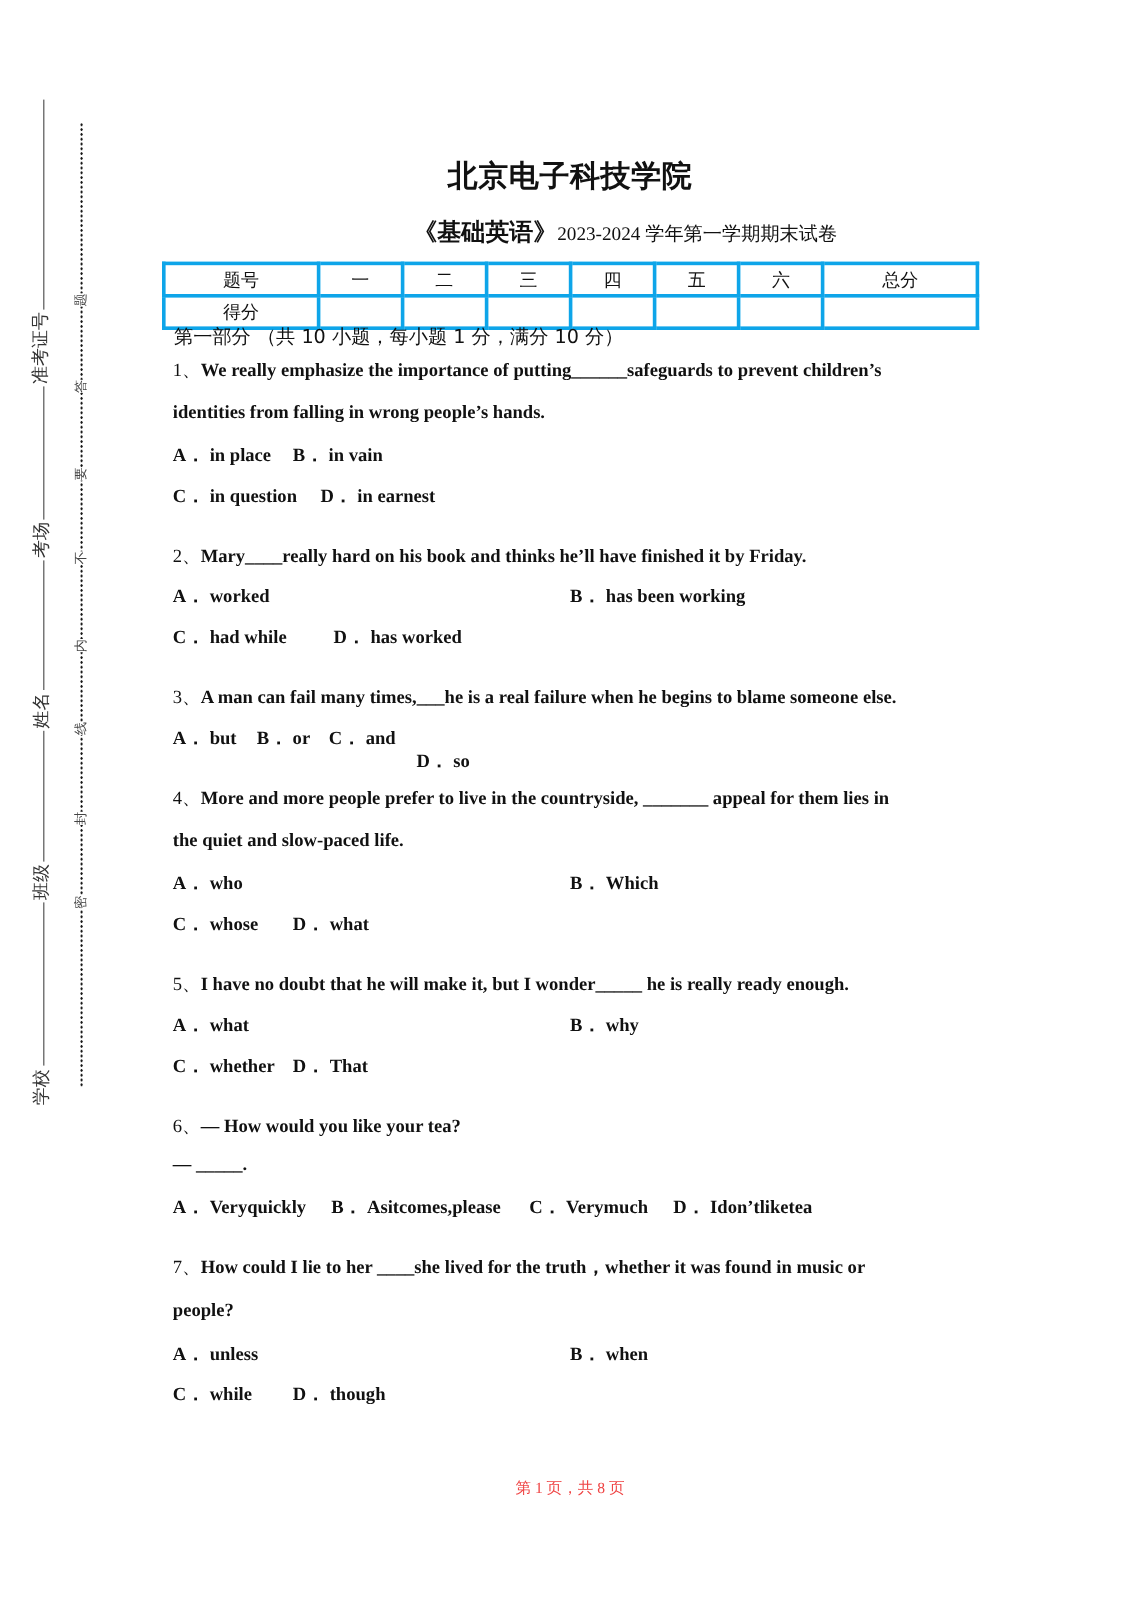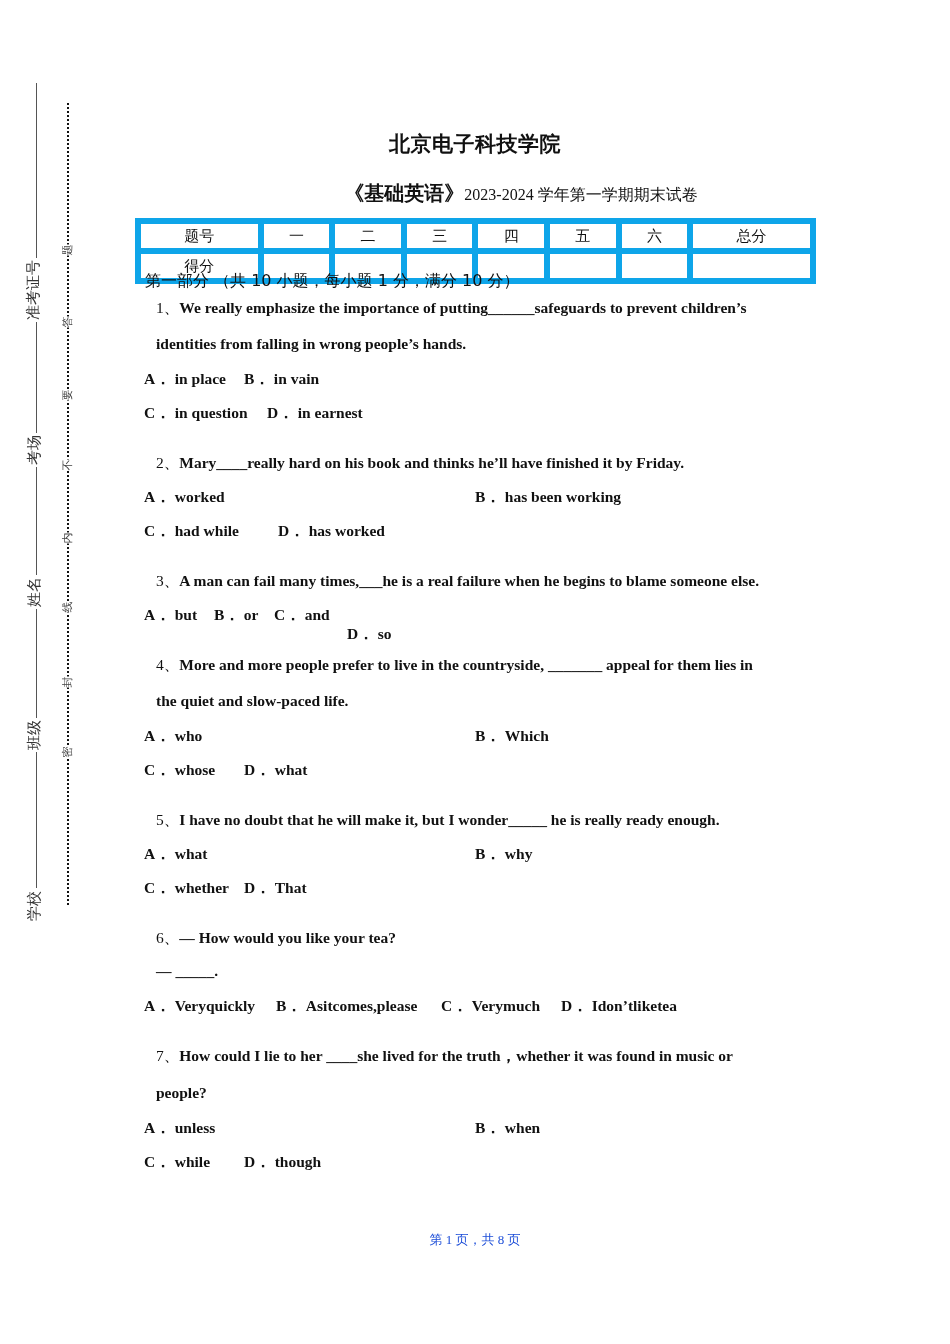--- a/index.html
+++ b/index.html
@@ -19,7 +19,7 @@
            transform: rotate(-90deg); background: #fff; line-height: 12px; padding: 1px 0; }
 
   .title { position: absolute; left: 0; width: 950px; top: 130px; text-align: center;
-           font-family: "DejaVu Sans", sans-serif; font-weight: bold; font-size: 21px; letter-spacing: 0.5px; }
+           font-family: "DejaVu Sans", sans-serif; font-weight: bold; font-size: 25px; letter-spacing: 0.5px; }
   .subtitle { position: absolute; left: 0; width: 950px; top: 180px; text-align: center; font-size: 16px; padding-left: 46px; }
   .subtitle .course { font-family: "DejaVu Sans", sans-serif; font-weight: bold; font-size: 20px; }
 

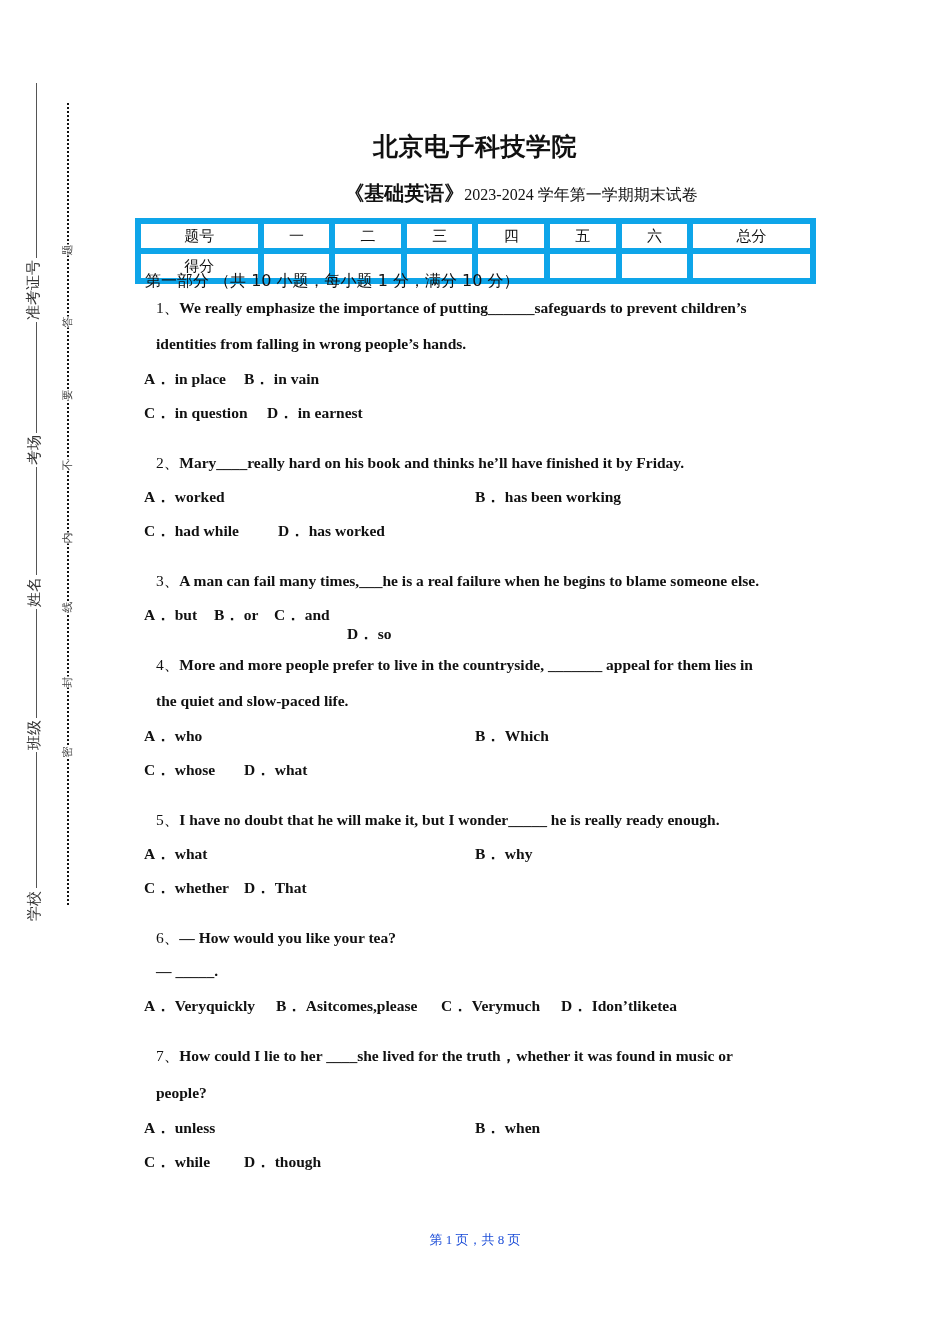--- a/index.html
+++ b/index.html
@@ -25,7 +25,7 @@
 
   table.score { position: absolute; left: 135px; top: 218px; width: 681px; border-collapse: collapse;
                 font-family: "DejaVu Sans", sans-serif; font-size: 15px; }
-  table.score td { border: 6px solid #0ea5e9; height: 24px; text-align: center; padding: 0; }
+  table.score td { border: 3px solid #0ea5e9; height: 24px; text-align: center; padding: 0; }
 
   .section { position: absolute; left: 145px; top: 271px; font-family: "DejaVu Sans", sans-serif; font-size: 16px; }
 

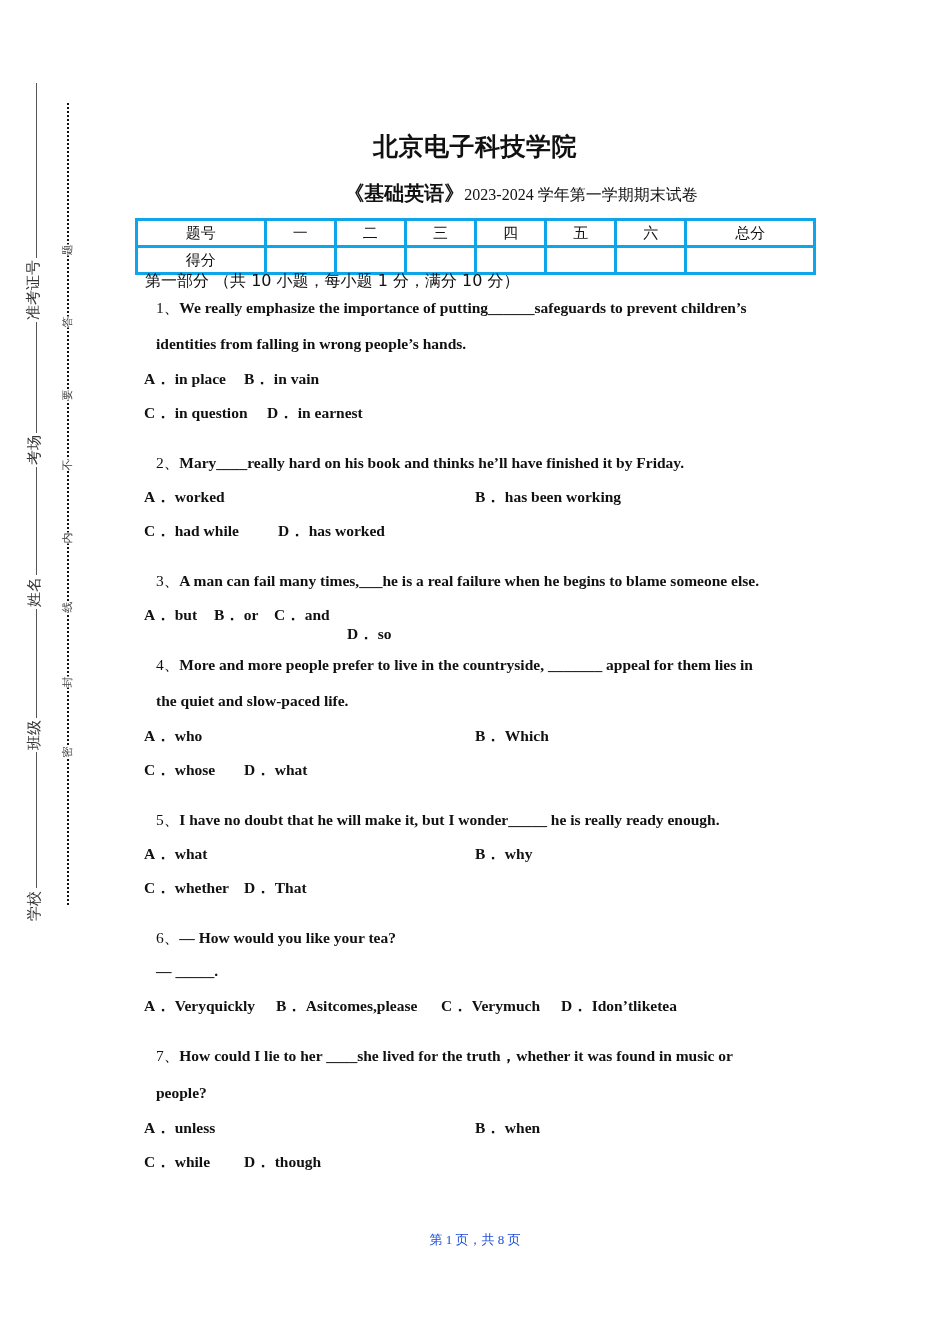--- a/index.html
+++ b/index.html
@@ -29,7 +29,7 @@
 
   .section { position: absolute; left: 145px; top: 271px; font-family: "DejaVu Sans", sans-serif; font-size: 16px; }
 
-  .q { position: absolute; left: 156px; font-size: 15.5px; font-weight: bold; white-space: nowrap; text-align: right; }
+  .q { position: absolute; left: 144px; font-size: 15.5px; font-weight: bold; white-space: nowrap; text-align: right; }
   .qnum { font-weight: normal; }
   .opt { position: absolute; font-size: 15.5px; font-weight: bold; white-space: nowrap; }
   .opt .ol { margin-right: 4px; }

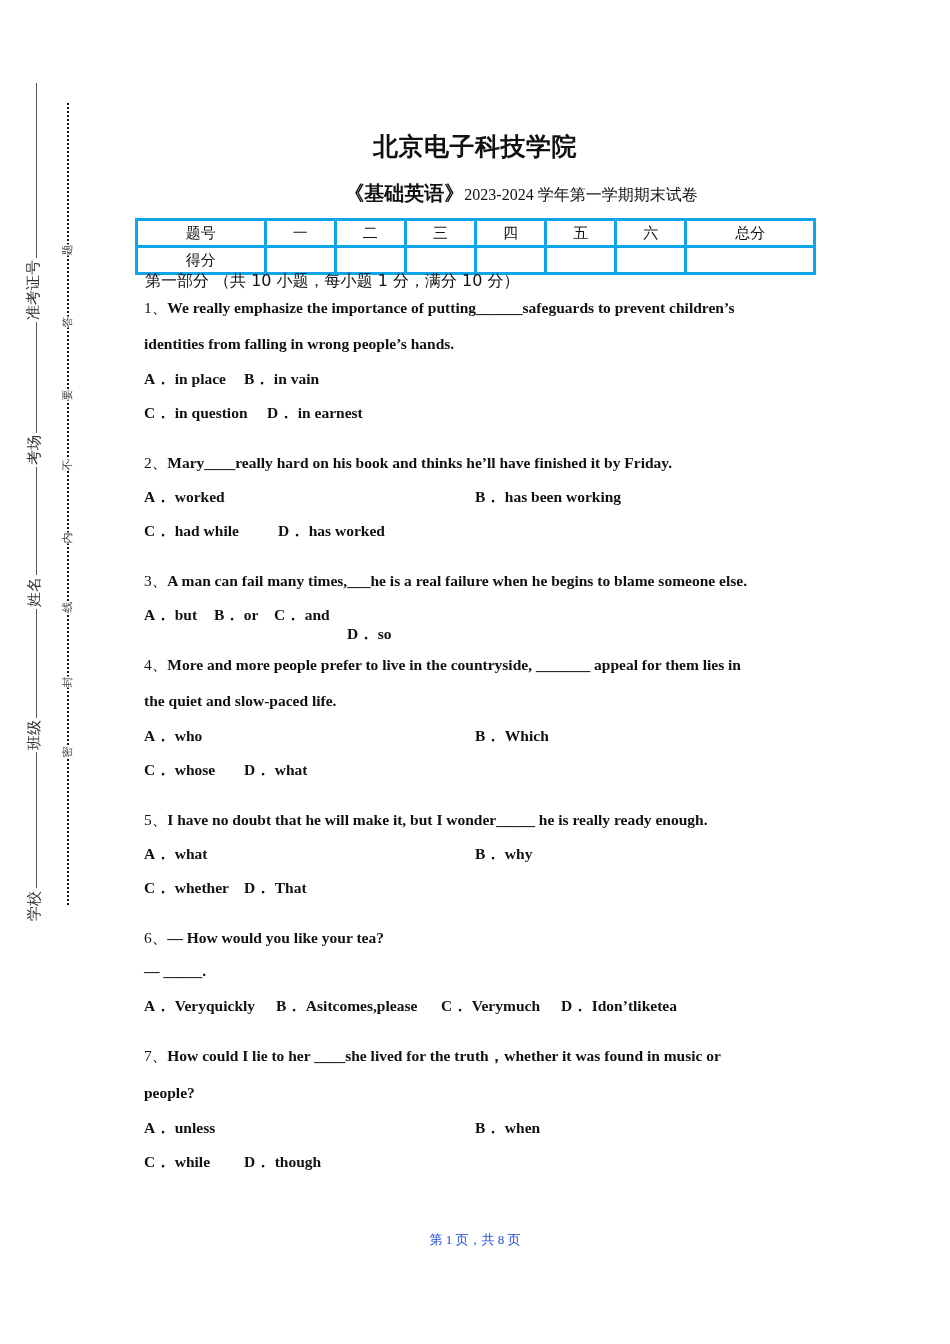--- a/index.html
+++ b/index.html
@@ -35,7 +35,7 @@
   .opt .ol { margin-right: 4px; }
 
   .footer { position: absolute; left: 0; width: 950px; top: 1231px; text-align: center;
-            font-size: 13px; color: #1d4ed8; }
+            font-size: 13px; color: #ef4444; }
 </style>
 </head>
 <body>

